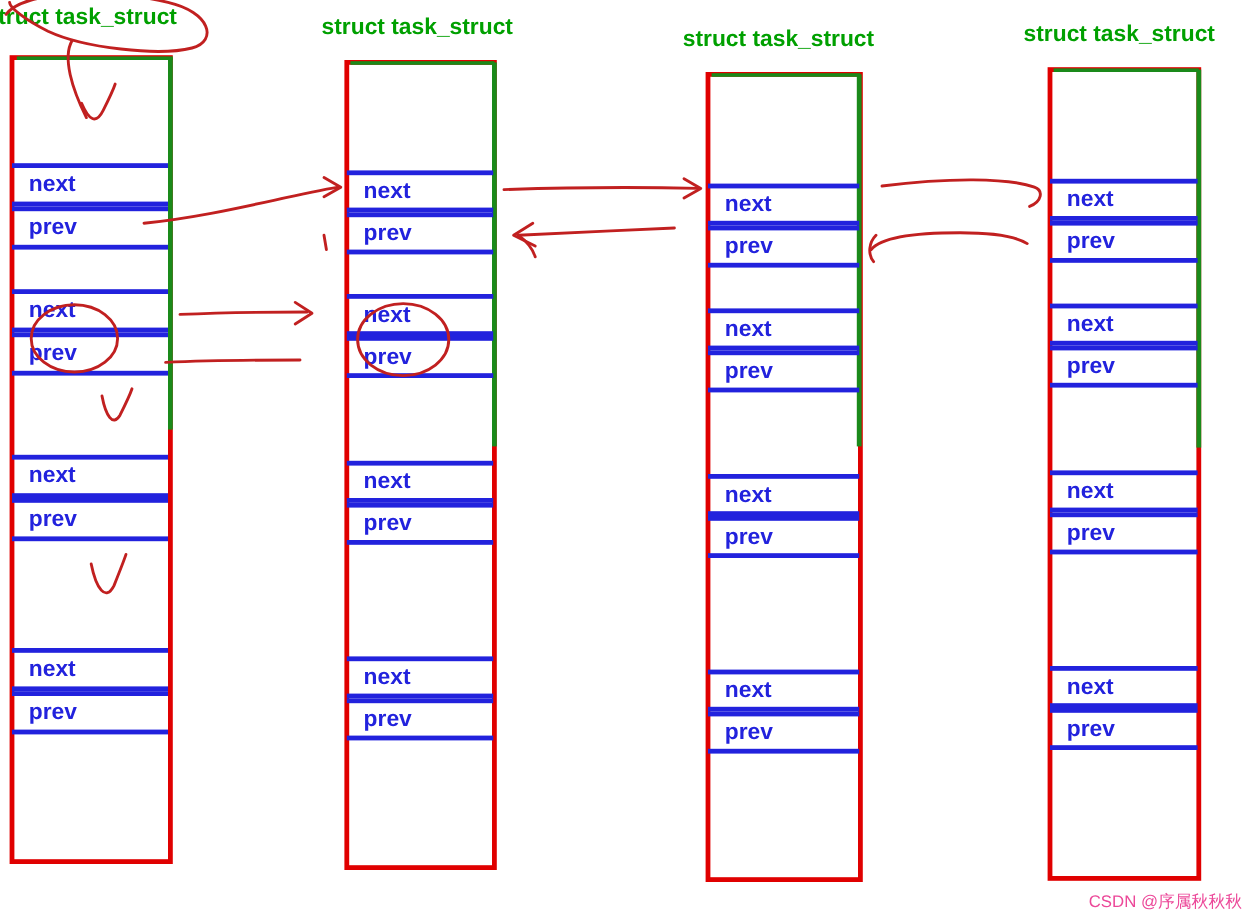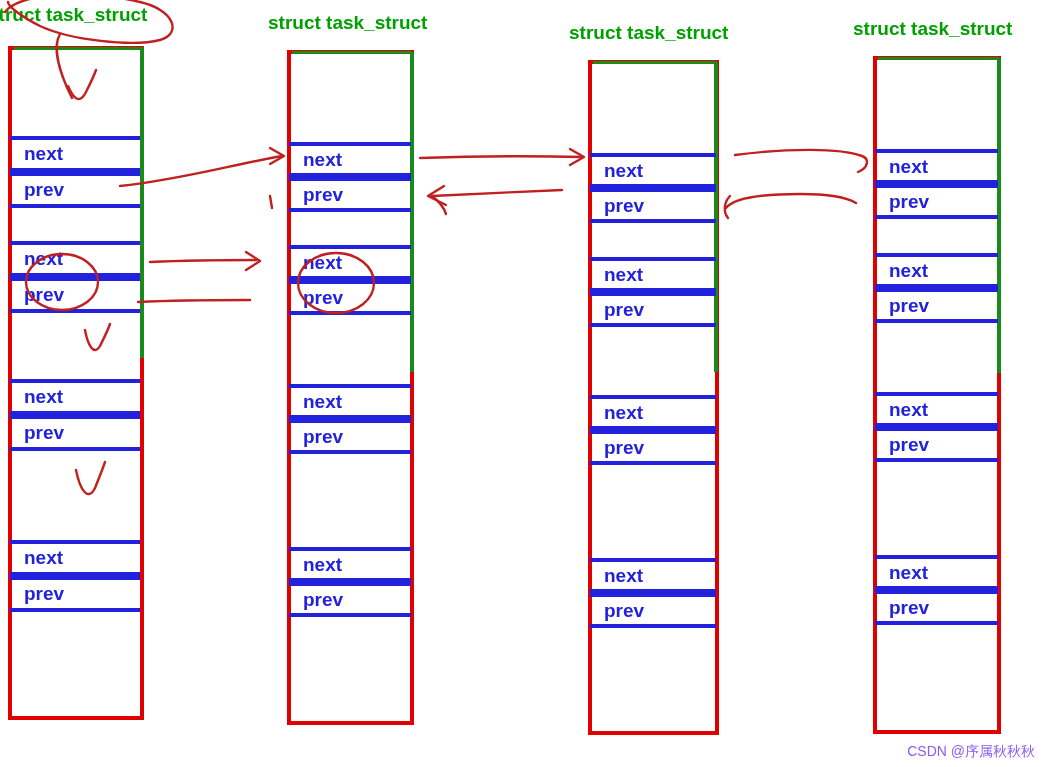--- a/index.html
+++ b/index.html
@@ -52,7 +52,7 @@
     position:absolute;
     right:10px;
     bottom:6px;
-    color:#8b5cf6;
+    color:#ec4899;
     font-size:14px;
     white-space:nowrap;
   }

